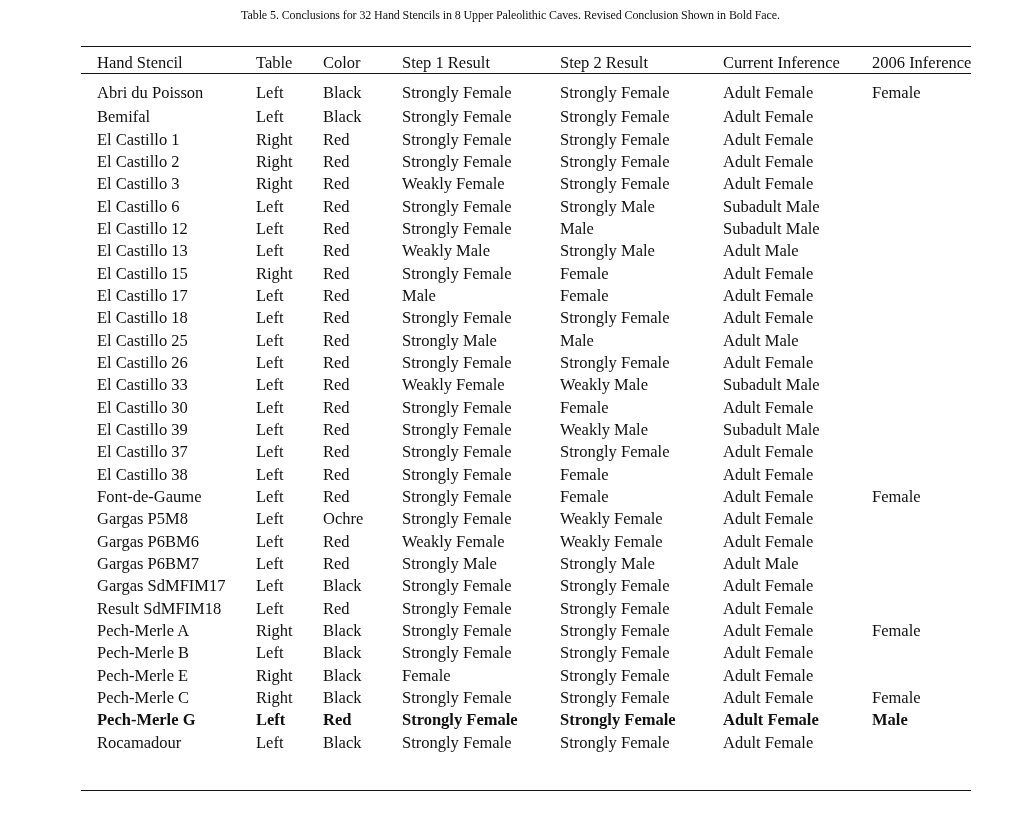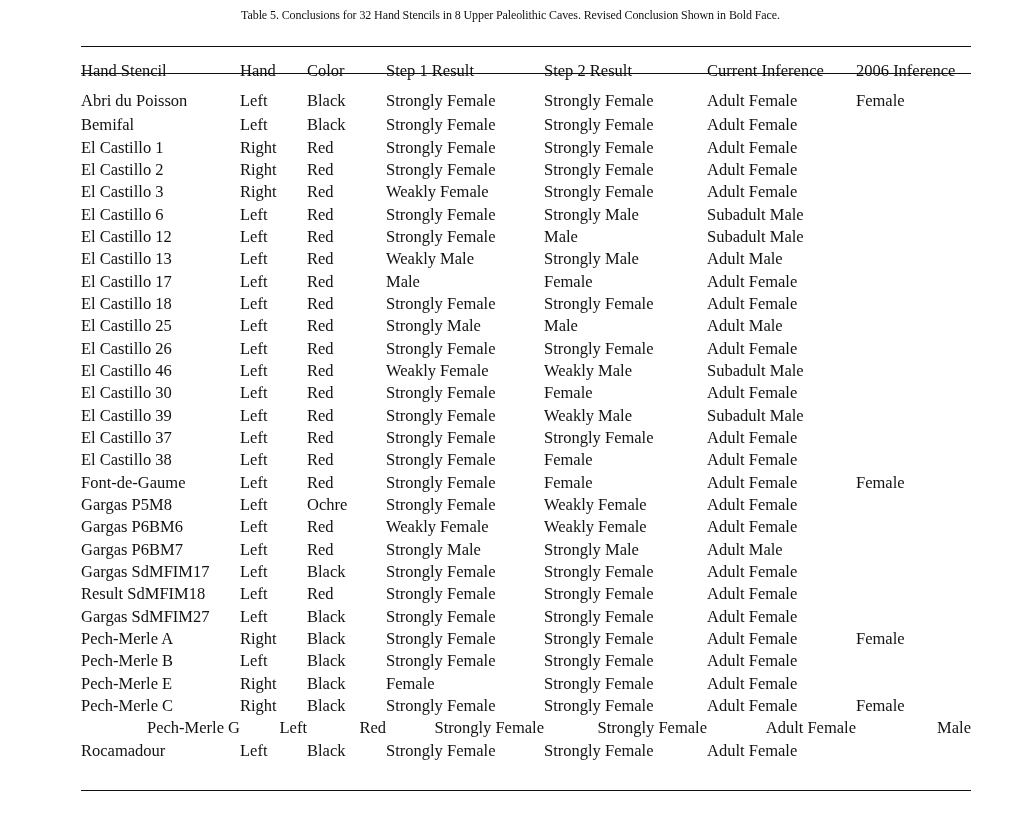--- a/index.html
+++ b/index.html
@@ -58,12 +58,11 @@
     }
     table {
       position: absolute;
-      left: 0;
+      left: 16px;
       top: 0;
       border-collapse: collapse;
       table-layout: fixed;
       width: 890px;
-      margin-top: 8px;
     }
     th, td {
       padding: 0;

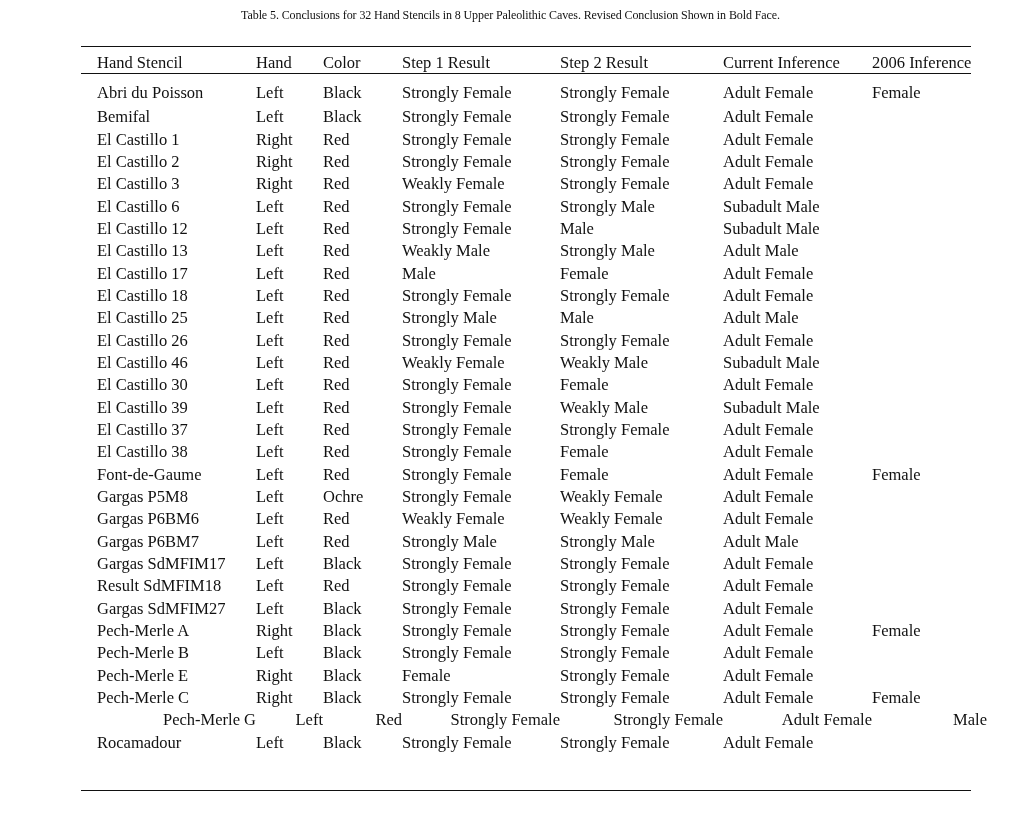--- a/index.html
+++ b/index.html
@@ -121,7 +121,7 @@
     <thead>
       <tr>
         <th>Hand Stencil</th>
-        <th>Hand</th>
+        <th>Table</th>
         <th>Color</th>
         <th>Step 1 Result</th>
         <th>Step 2 Result</th>

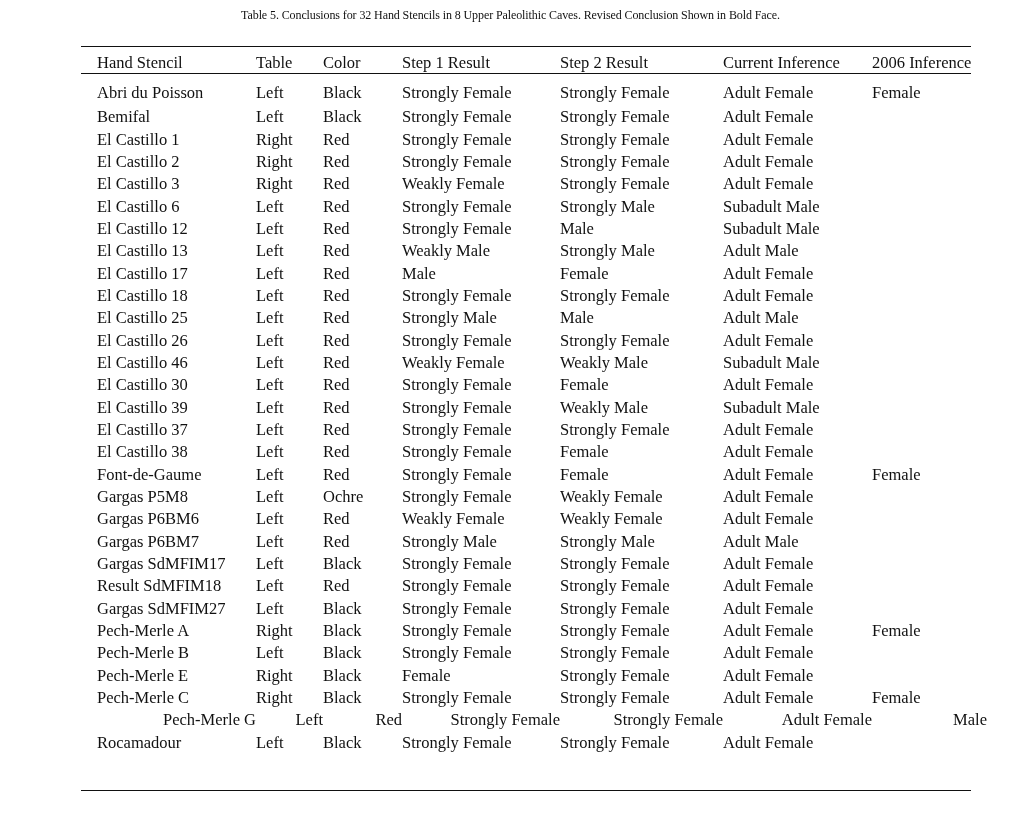--- a/index.html
+++ b/index.html
@@ -203,6 +203,15 @@
           <td></td>
         </tr>
         <tr>
+          <td>El Castillo 15</td>
+          <td>Right</td>
+          <td>Red</td>
+          <td>Strongly Female</td>
+          <td>Female</td>
+          <td>Adult Female</td>
+          <td></td>
+        </tr>
+        <tr>
           <td>El Castillo 17</td>
           <td>Left</td>
           <td>Red</td>

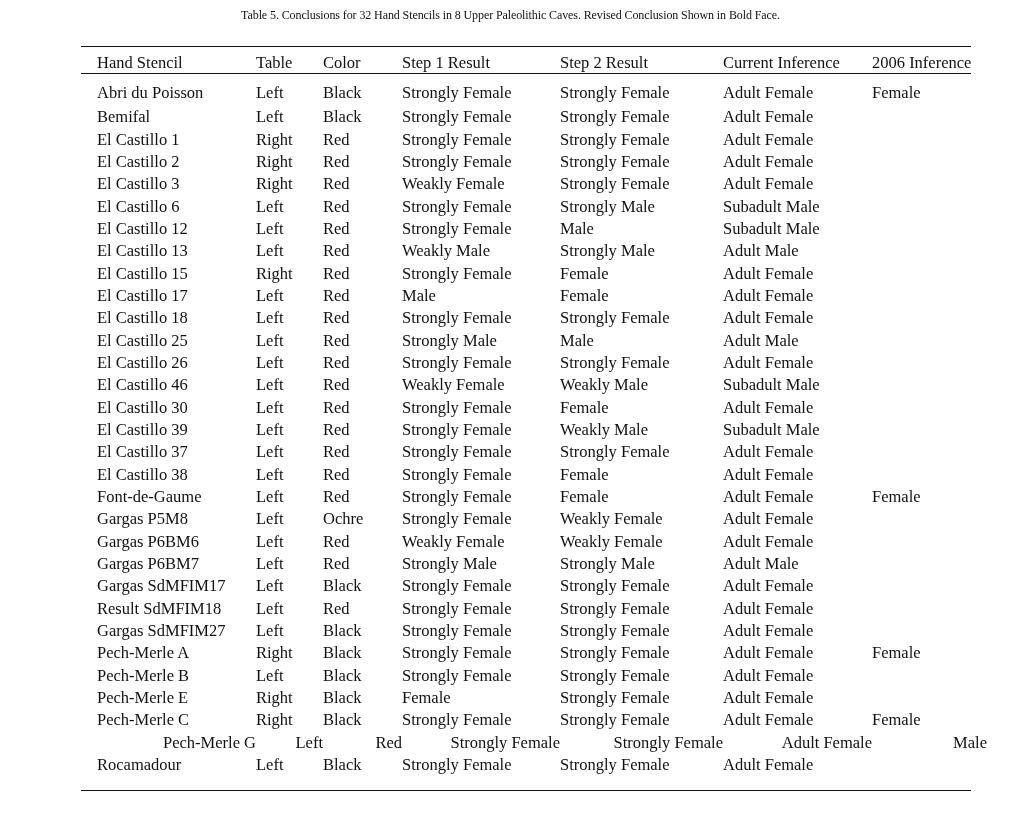--- a/index.html
+++ b/index.html
@@ -248,7 +248,7 @@
           <td></td>
         </tr>
         <tr>
-          <td>El Castillo 46</td>
+          <td>El Castillo 33</td>
           <td>Left</td>
           <td>Red</td>
           <td>Weakly Female</td>

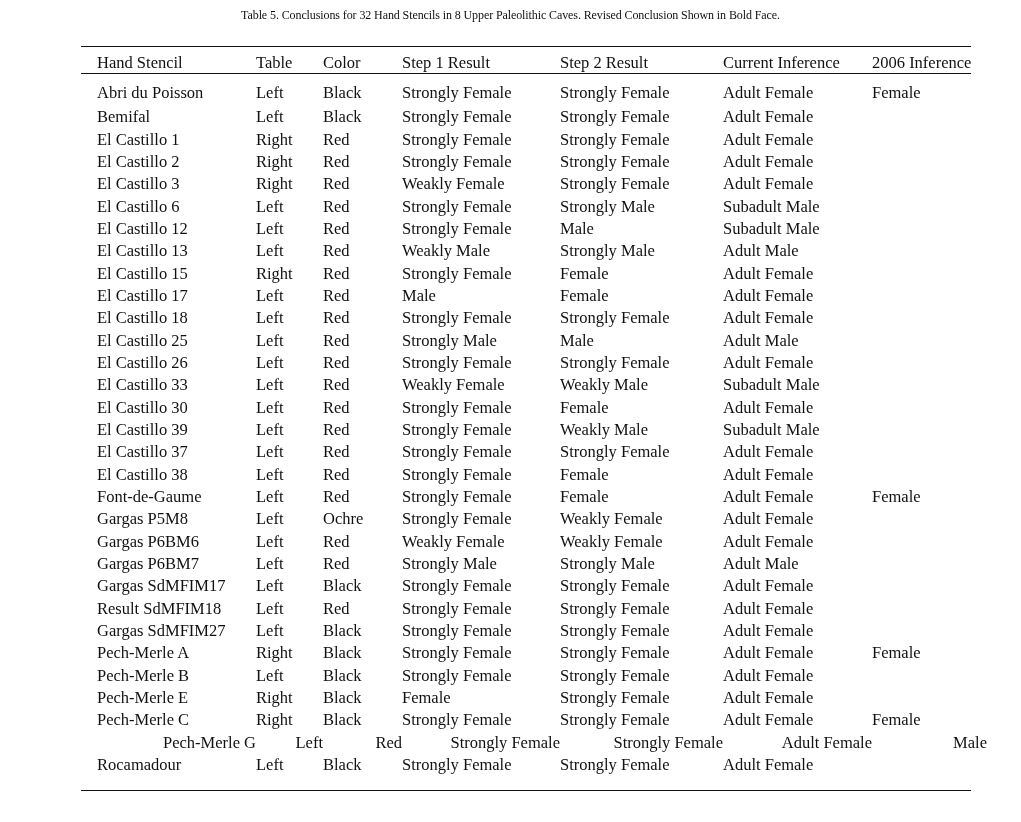--- a/index.html
+++ b/index.html
@@ -347,15 +347,6 @@
           <td></td>
         </tr>
         <tr>
-          <td>Gargas SdMFIM27</td>
-          <td>Left</td>
-          <td>Black</td>
-          <td>Strongly Female</td>
-          <td>Strongly Female</td>
-          <td>Adult Female</td>
-          <td></td>
-        </tr>
-        <tr>
           <td>Pech-Merle A</td>
           <td>Right</td>
           <td>Black</td>

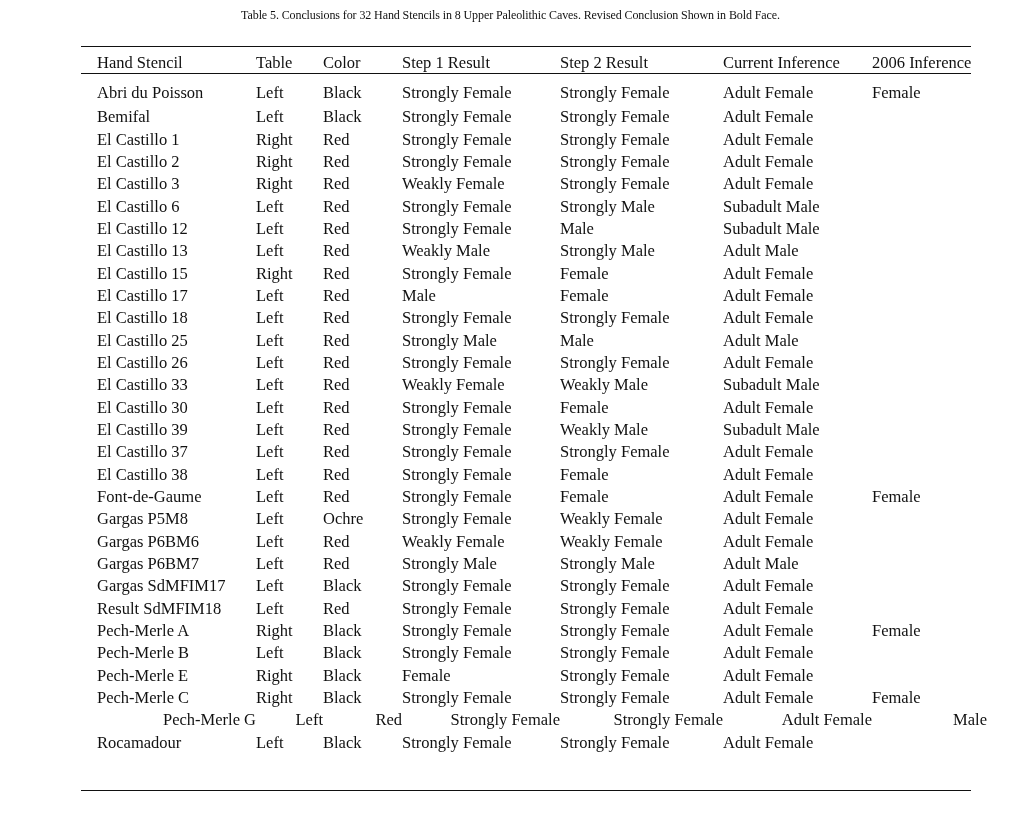--- a/index.html
+++ b/index.html
@@ -88,8 +88,7 @@
       height: 26px;
     }
     tr.bold td {
-      font-weight: normal;
-      text-align: right;
+      font-weight: bold;
     }
     col.c0 { width: 159px; }
     col.c1 { width: 67px; }

